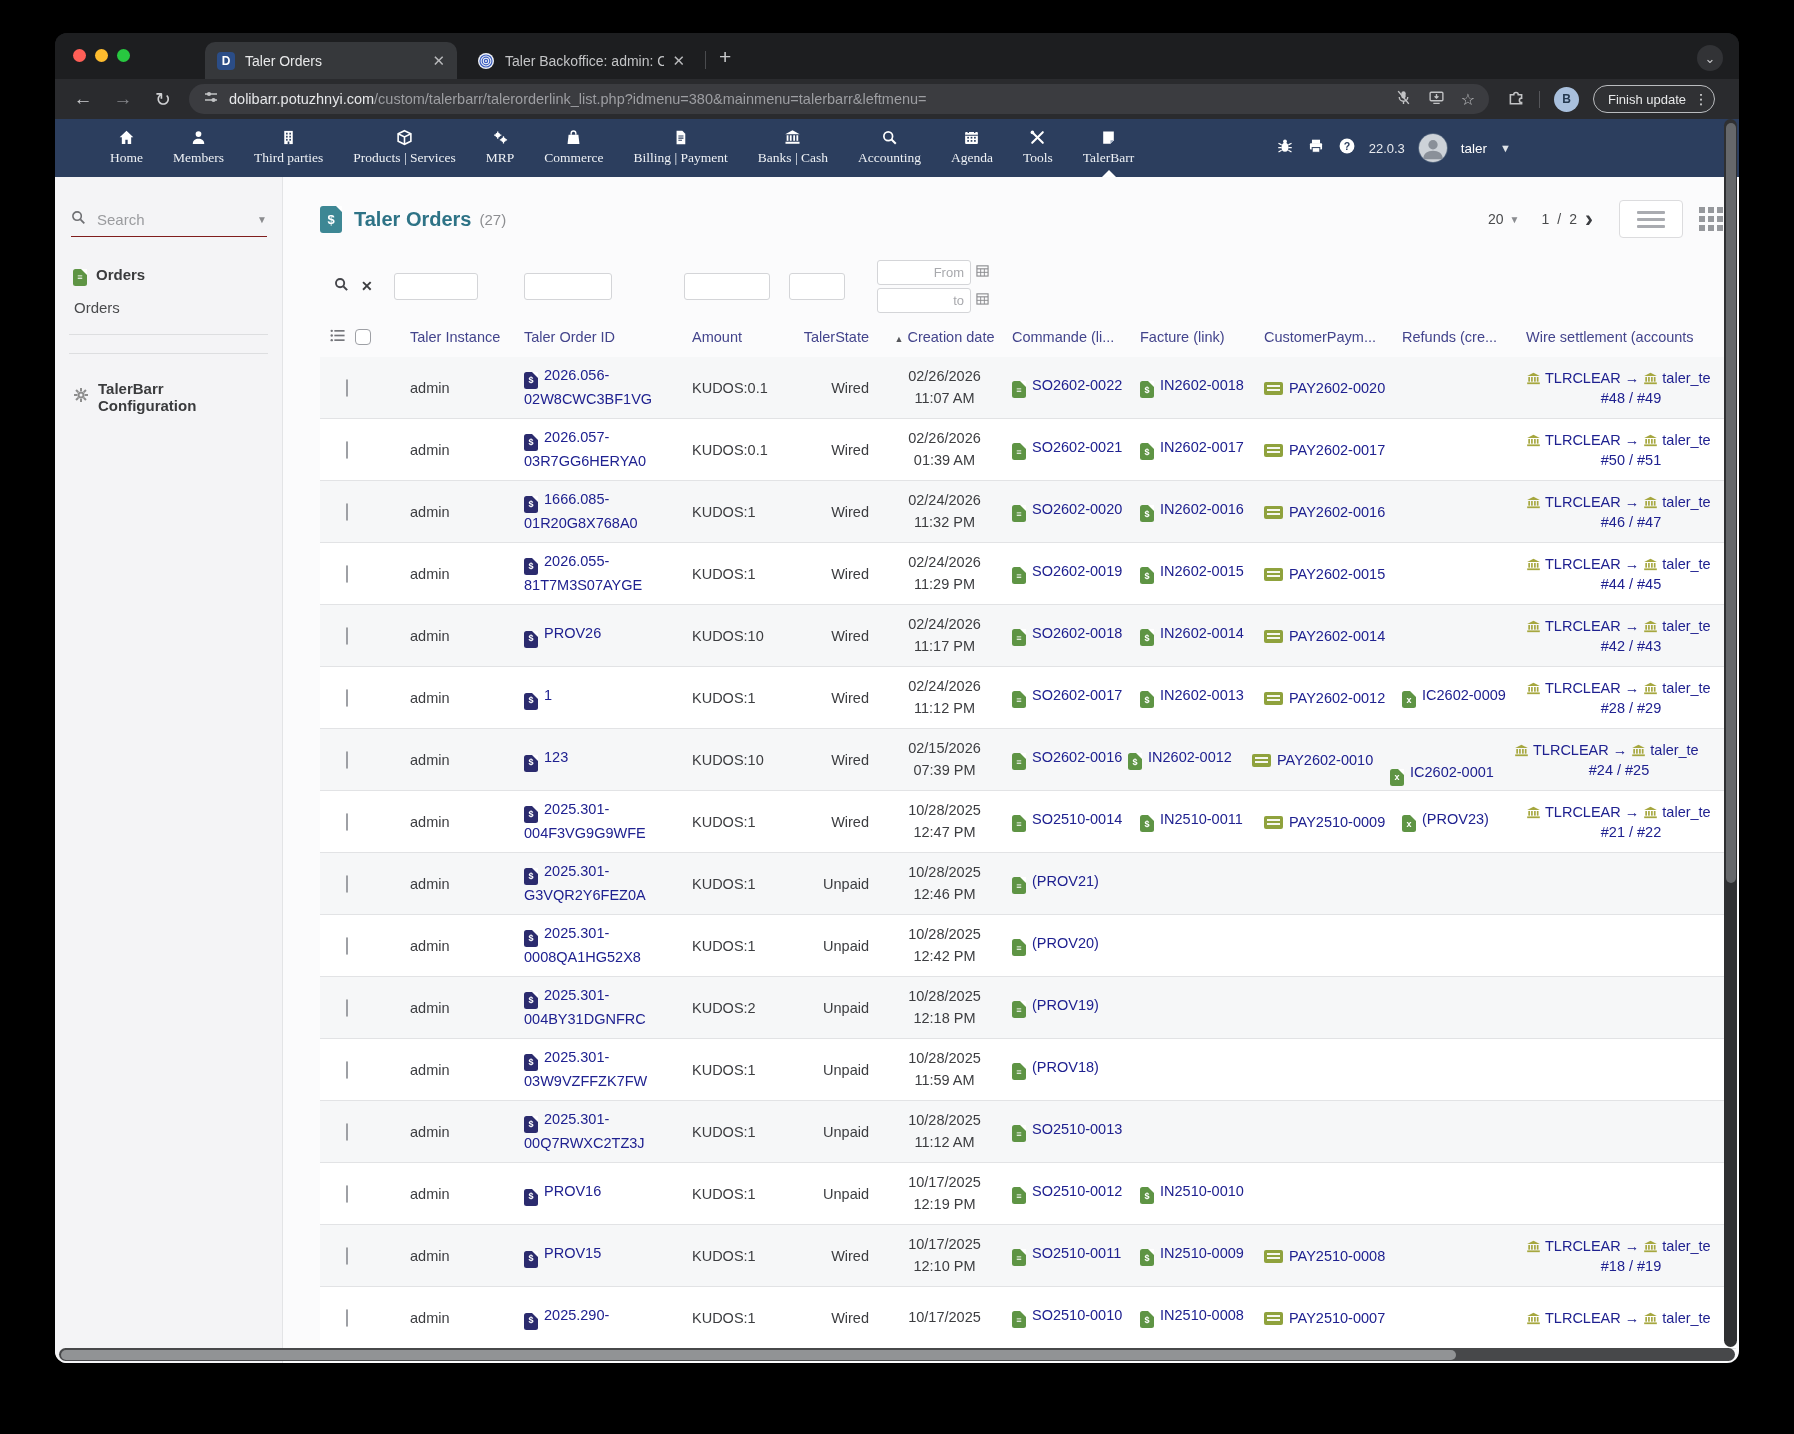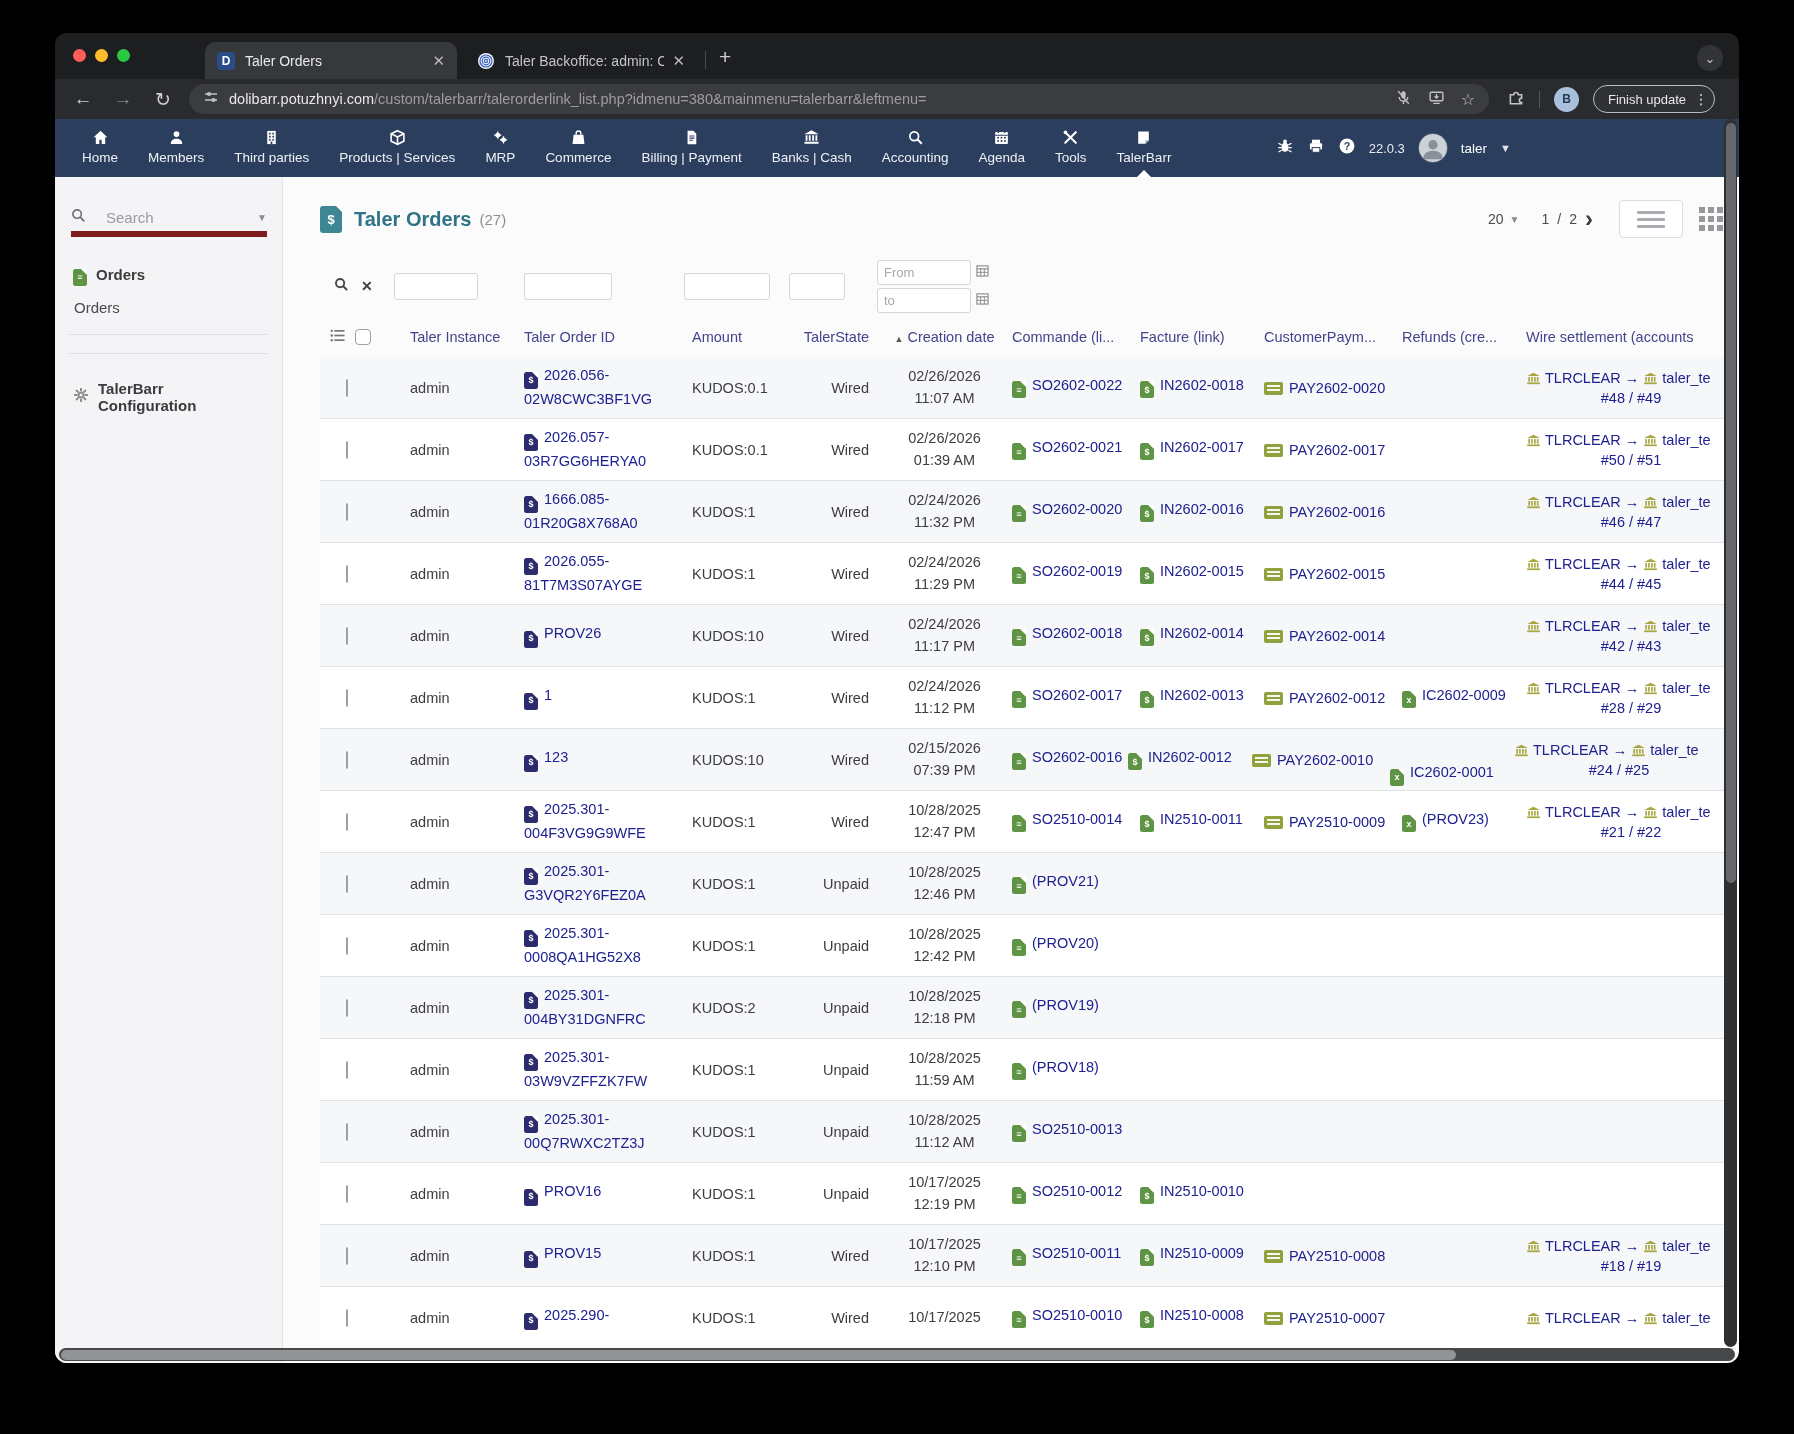--- a/index.html
+++ b/index.html
@@ -50,7 +50,7 @@
 
   
   .dolimenu { position:relative; height:58px; background:#2c3e5e; display:flex; align-items:stretch; }
-  .navitems { display:flex; padding-left:12px; }
+  .navitems { display:flex; padding-left:40px;font-family:Liberation Serif, serif; }
   .nav-item { position:relative; display:flex; flex-direction:column; align-items:center;
     justify-content:center; padding:5px 15px 7px; gap:4px; }
   .nav-item svg { display:block; }

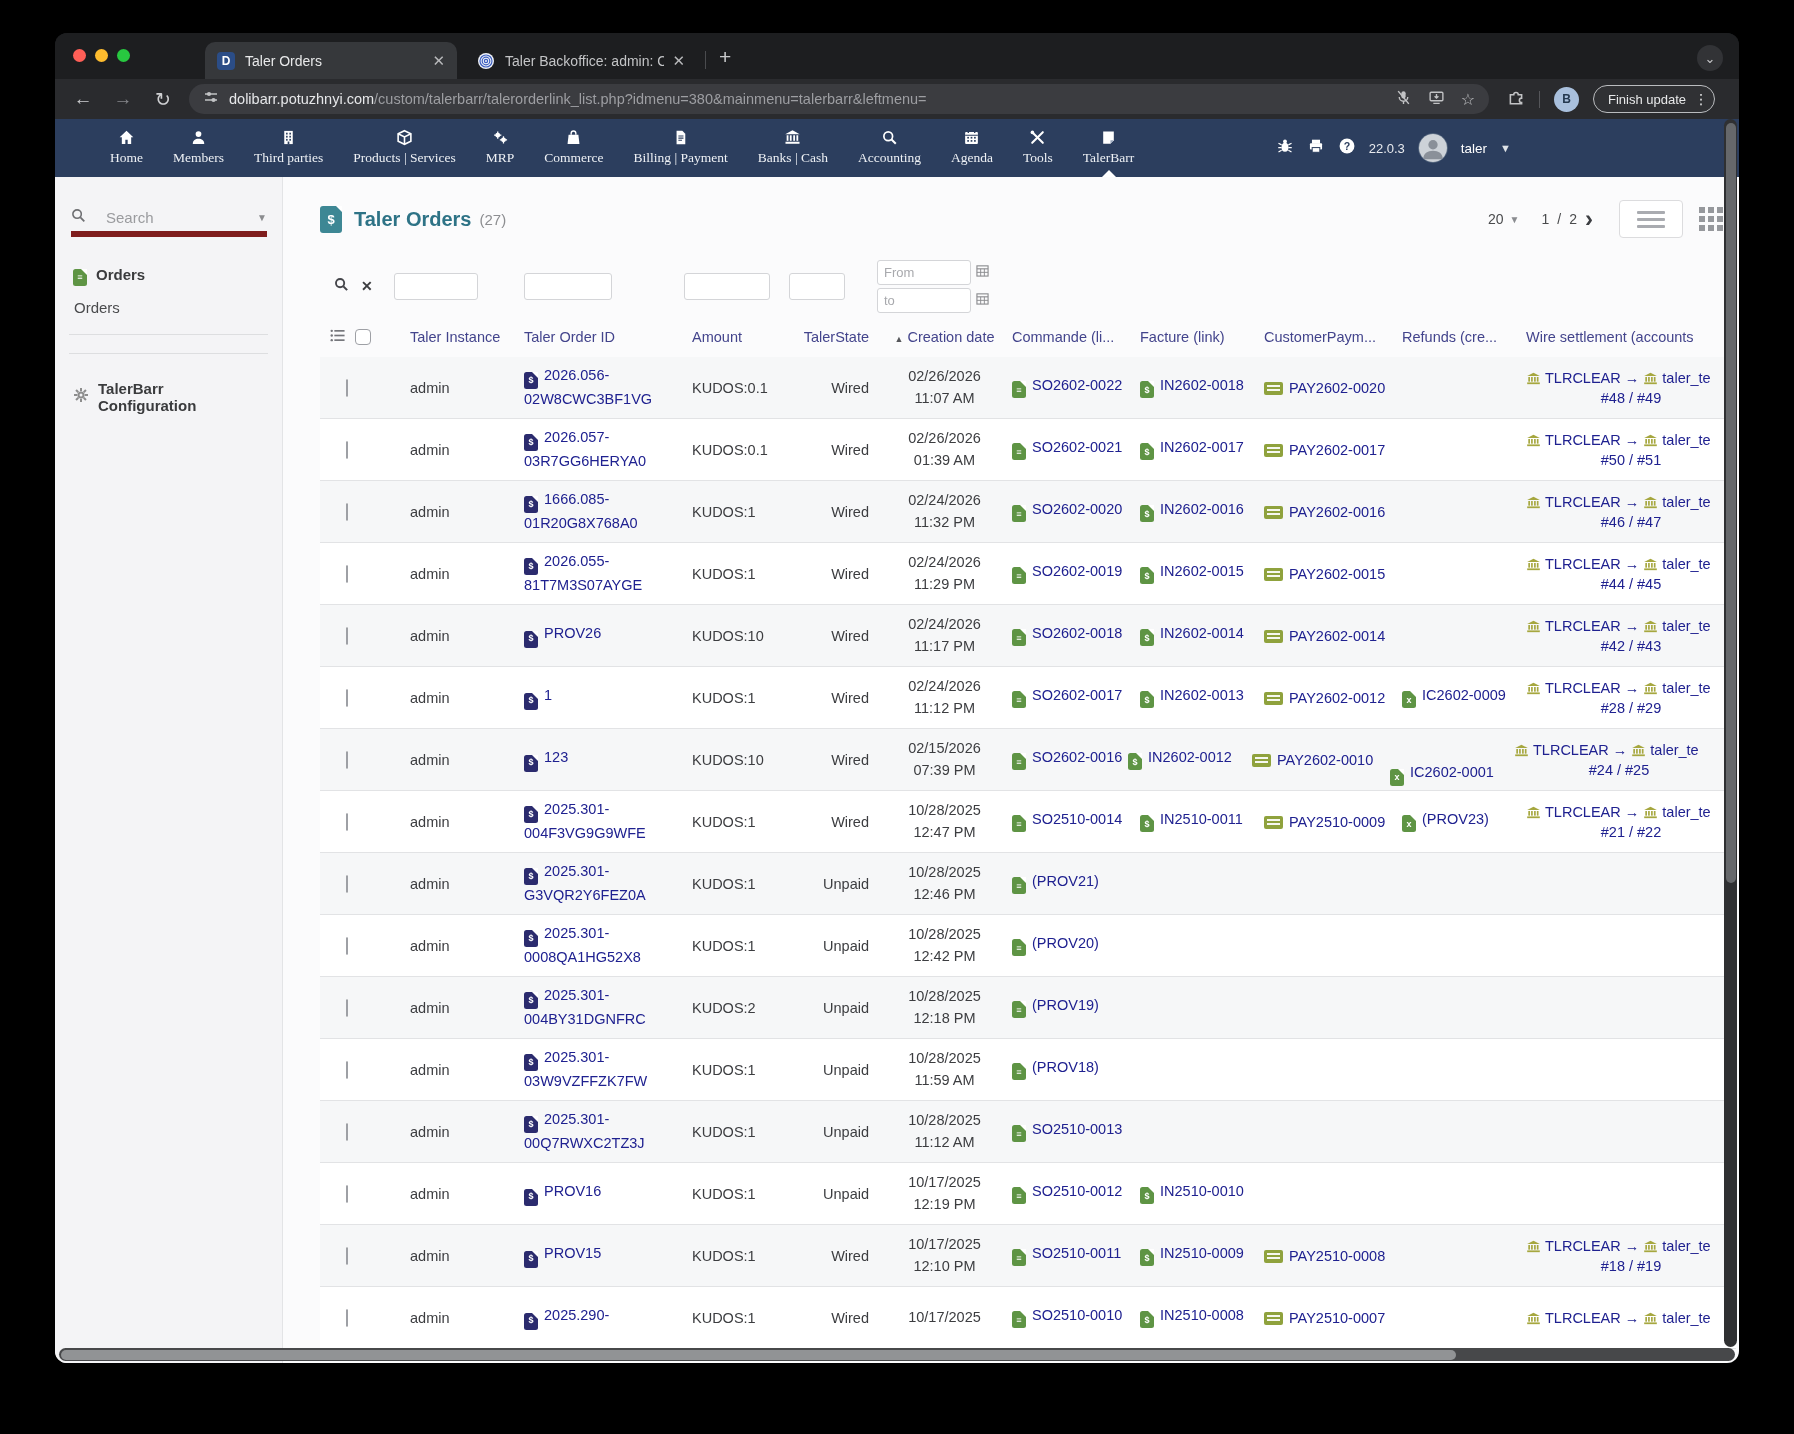--- a/index.html
+++ b/index.html
@@ -67,7 +67,7 @@
   .page { display:flex; height:1186px; background:#fbfbfc; }
   .sidebar { width:228px; background:#f4f4f6; border-right:1px solid #e3e4e6; padding-top:26px; }
   .searchrow { margin:0 16px; width:196px; height:34px; display:flex; align-items:center;
-    border-bottom:6px solid #7f1d1d; gap:20px; }
+    border-bottom:1px solid #7f1d1d; gap:11px; }
   .searchrow input { border:none; outline:none; background:transparent; flex:1; font-size:15px;
     color:#4a4b4d; min-width:0; font-family:"Liberation Sans",sans-serif; }
   .searchrow input::placeholder { color:#9a9b9e; }

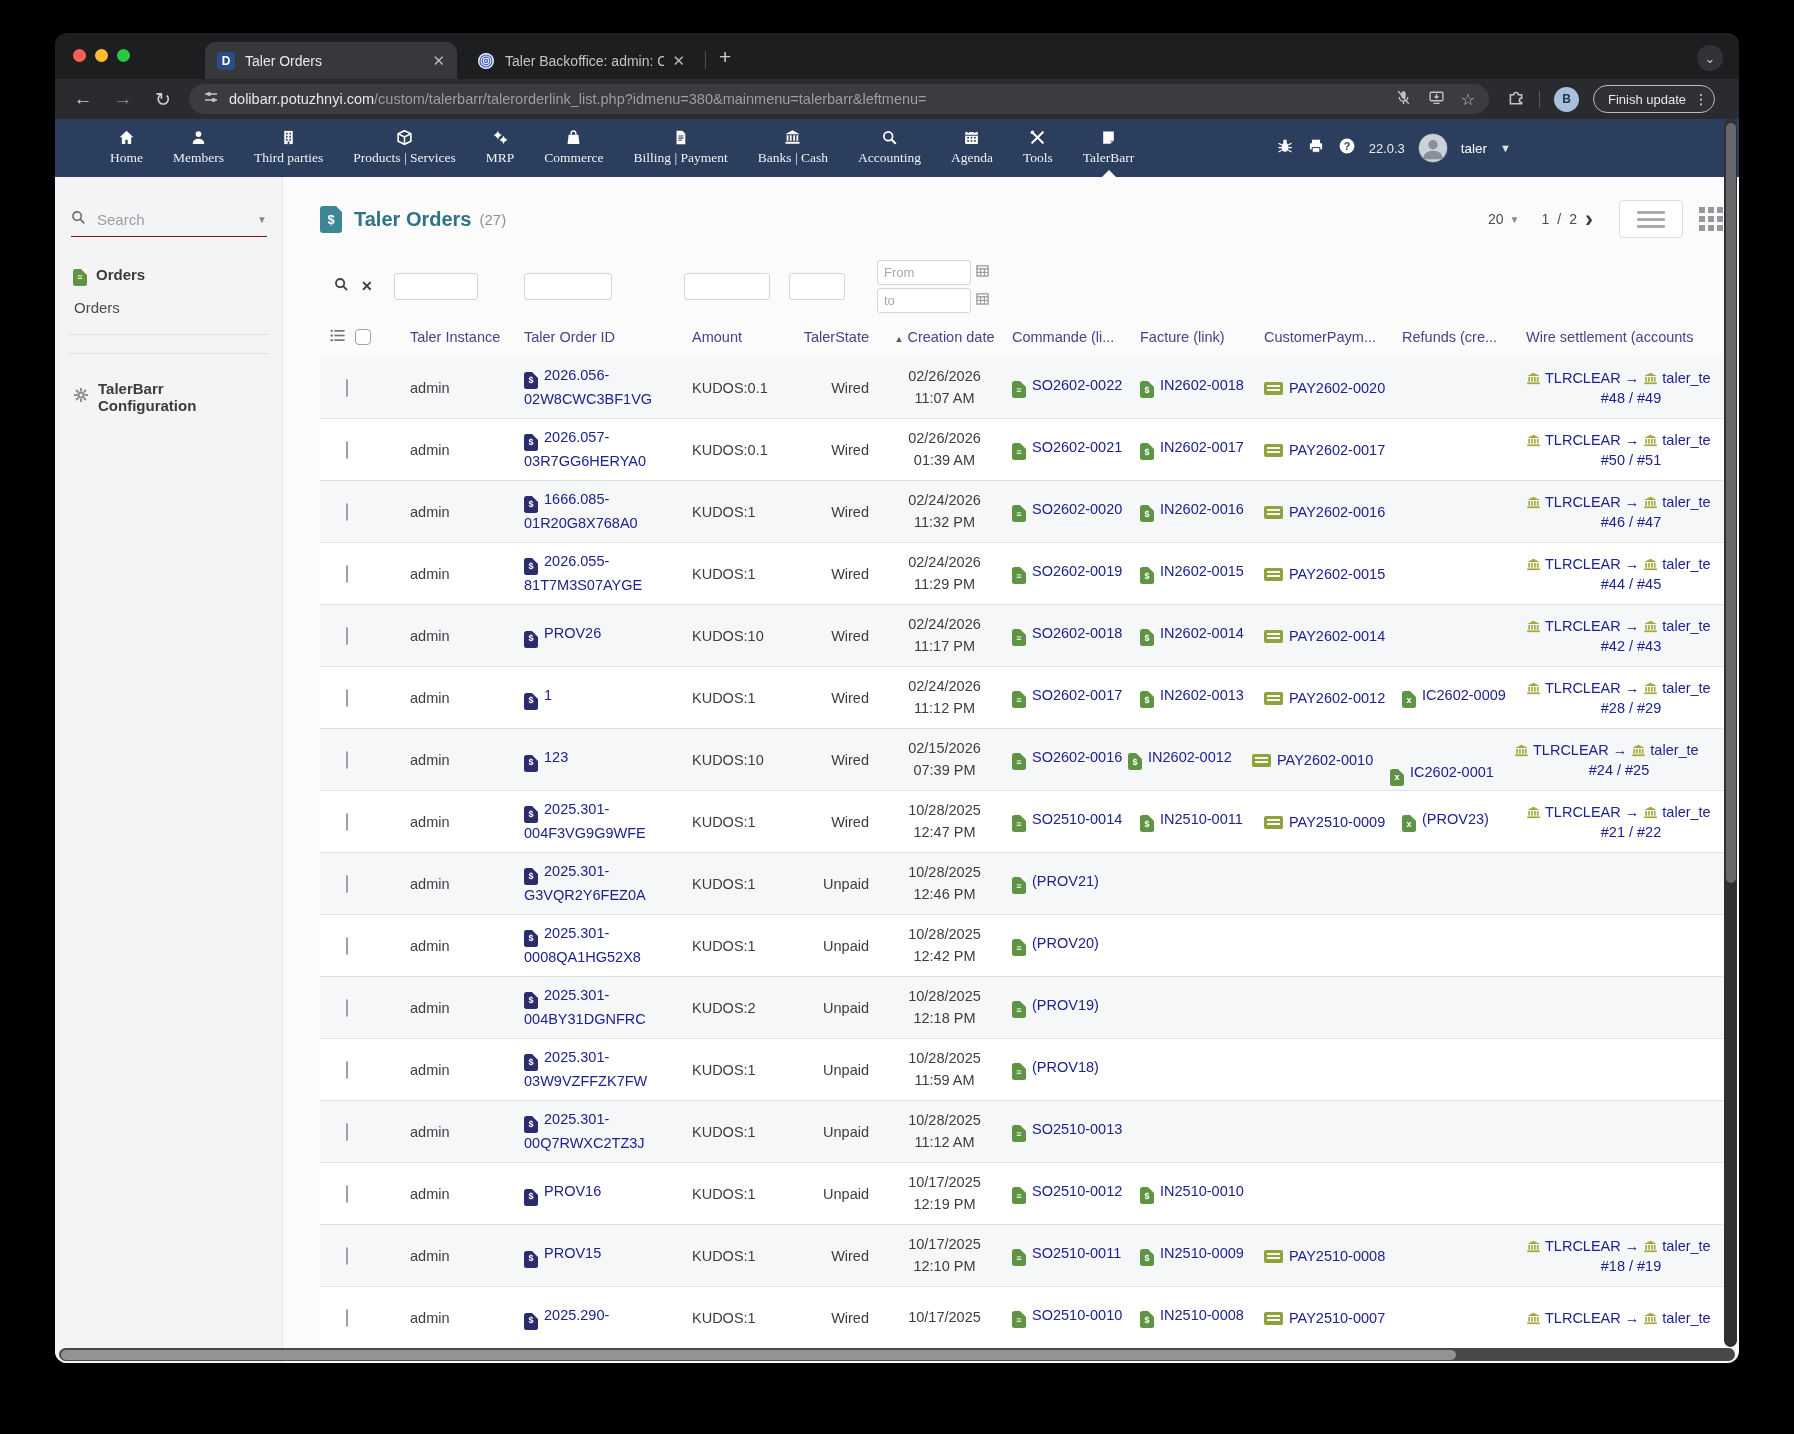--- a/index.html
+++ b/index.html
@@ -126,7 +126,7 @@
   .finp::placeholder { color:#a8a9ad; }
   .dstack { display:flex; flex-direction:column; gap:3px; }
   .drow { display:flex; align-items:center; gap:5px; }
-  .drow .finp { width:94px; height:25px; text-align:left; }
+  .drow .finp { width:94px; height:25px; text-align:right; }
   .fsel { display:flex; align-items:center; gap:12px; padding-left:14px; }
   .hsel { display:flex; align-items:center; gap:10px; padding-left:10px; }
   .rowsel { padding-left:26px; }

